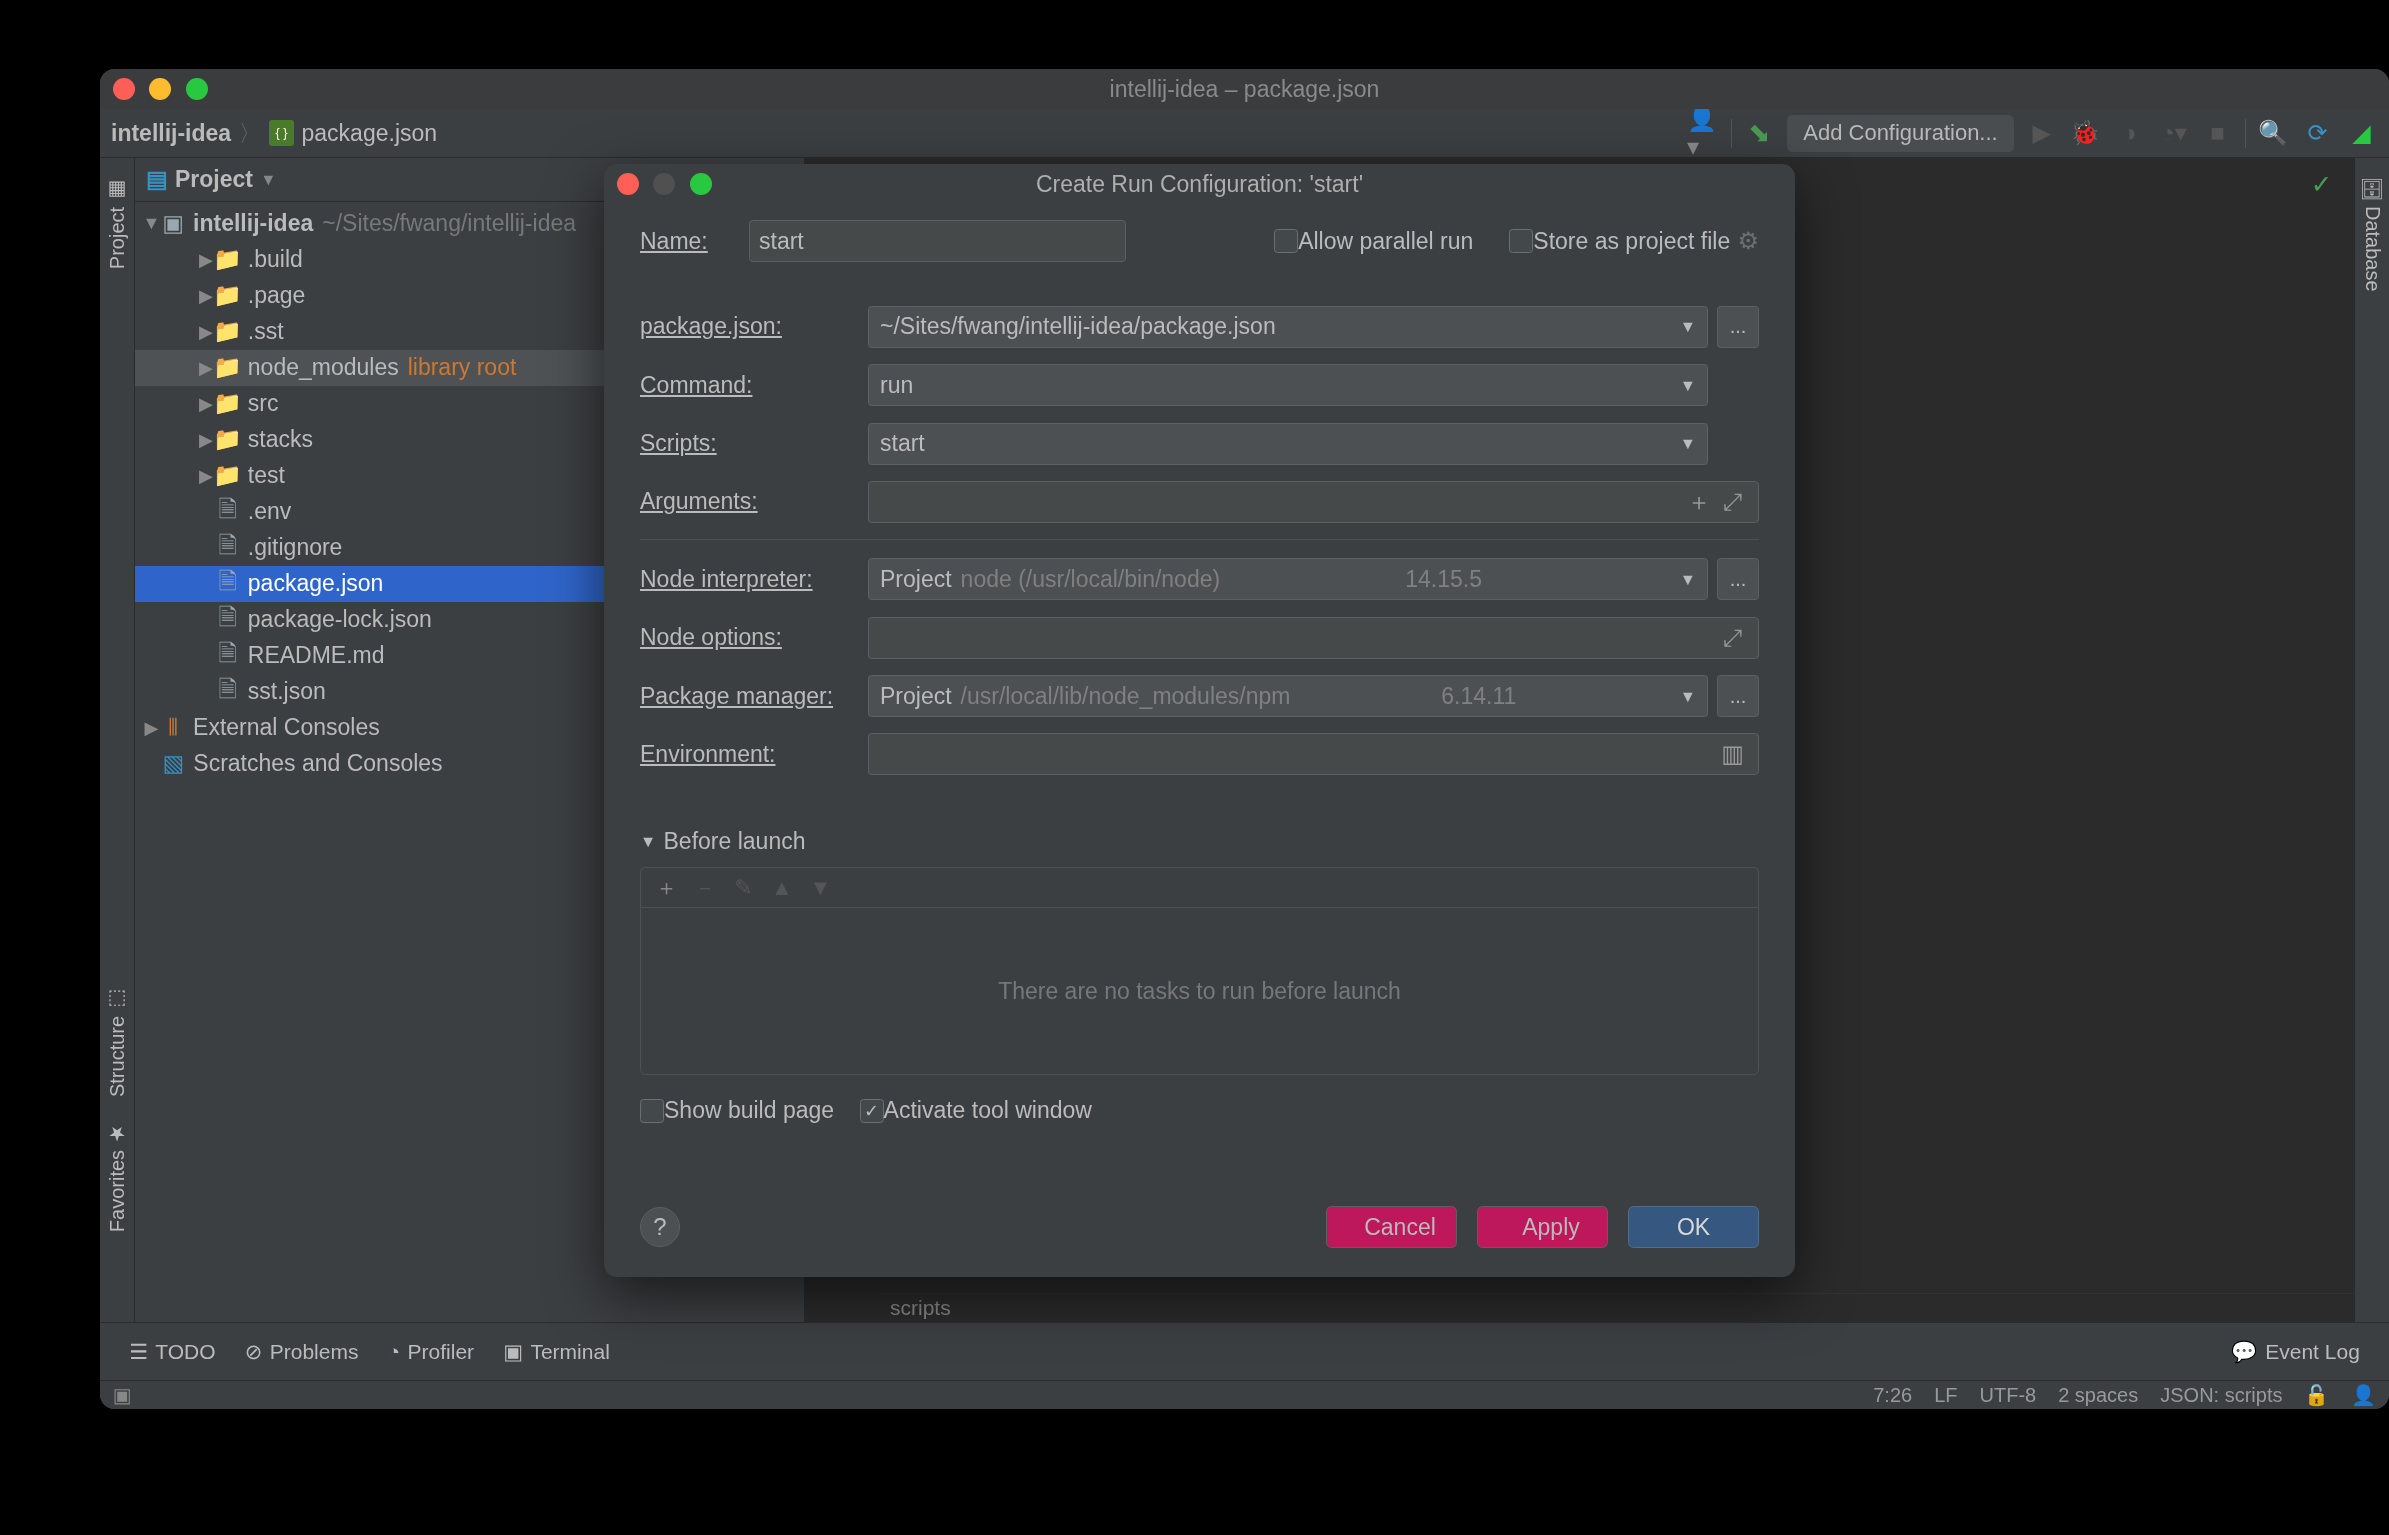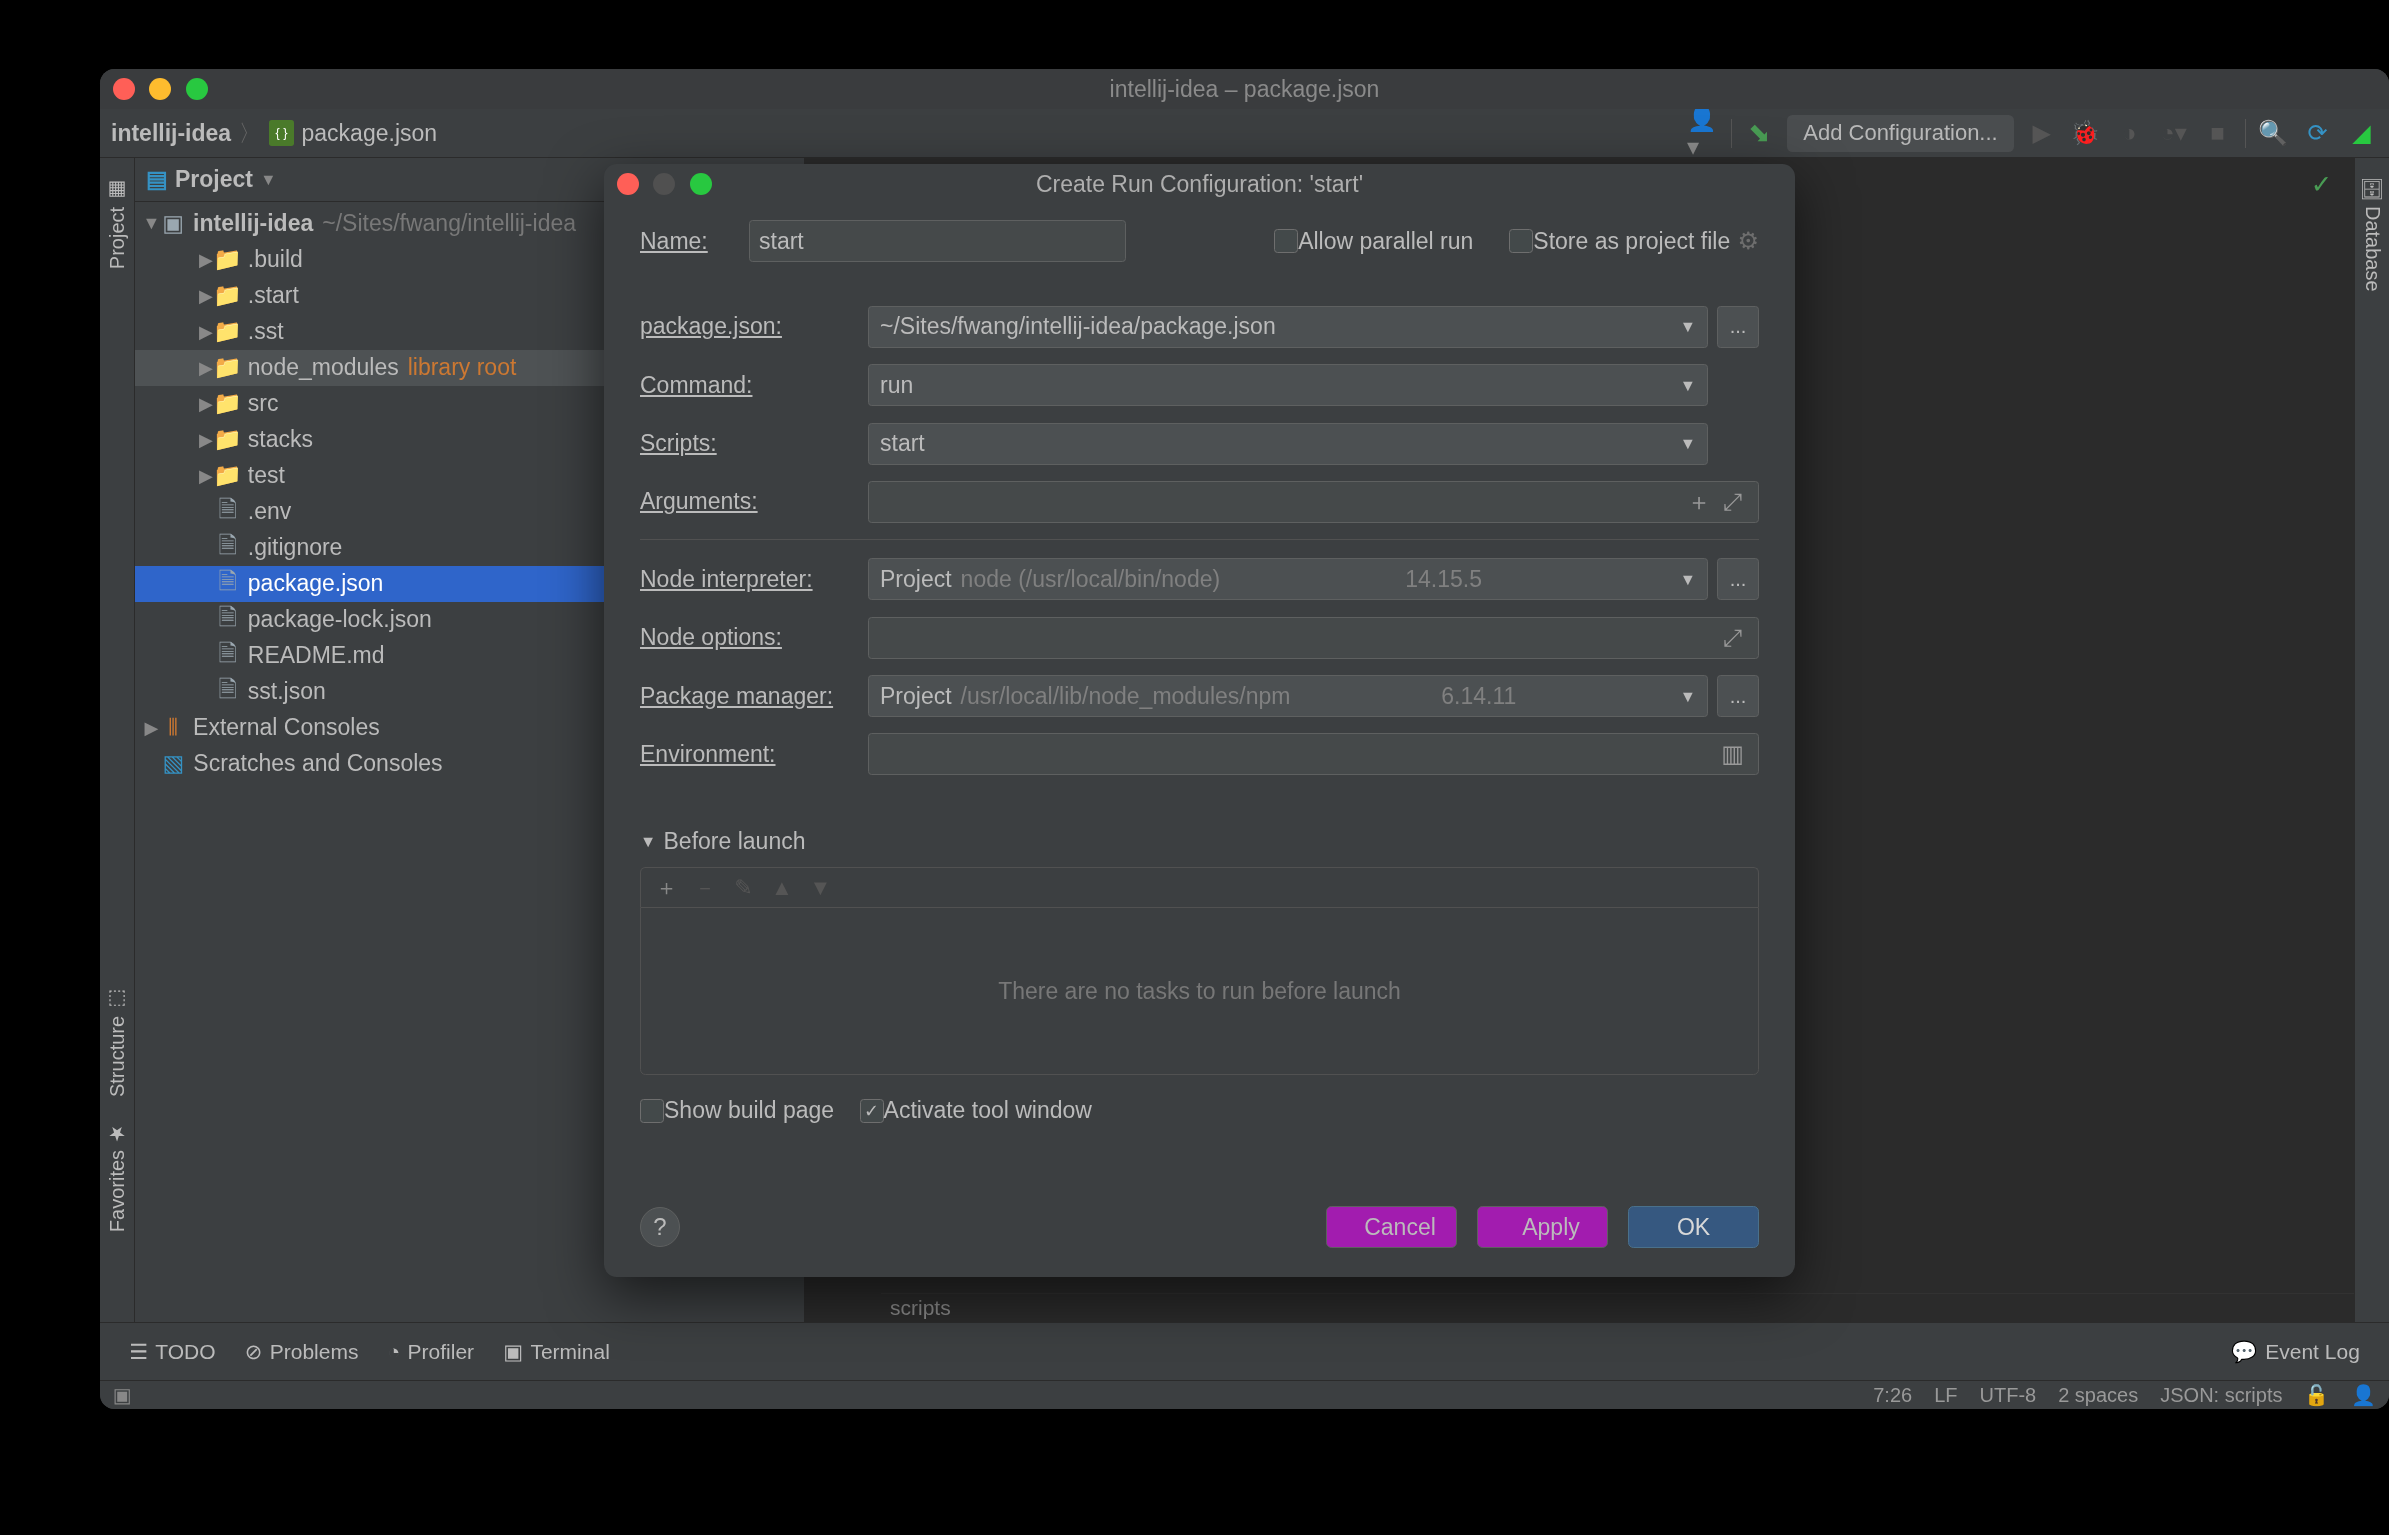--- a/index.html
+++ b/index.html
@@ -191,7 +191,7 @@
             <div class="tree-row" style="padding-left: 62px;">
               <span class="tree-arrow">▶</span>
               <span class="tree-icon folder-icon">📁</span>
-              <span class="tree-label">.start</span>
+              <span class="tree-label">.page</span>
             </div>
             <div class="tree-row" style="padding-left: 62px;">
               <span class="tree-arrow">▶</span>

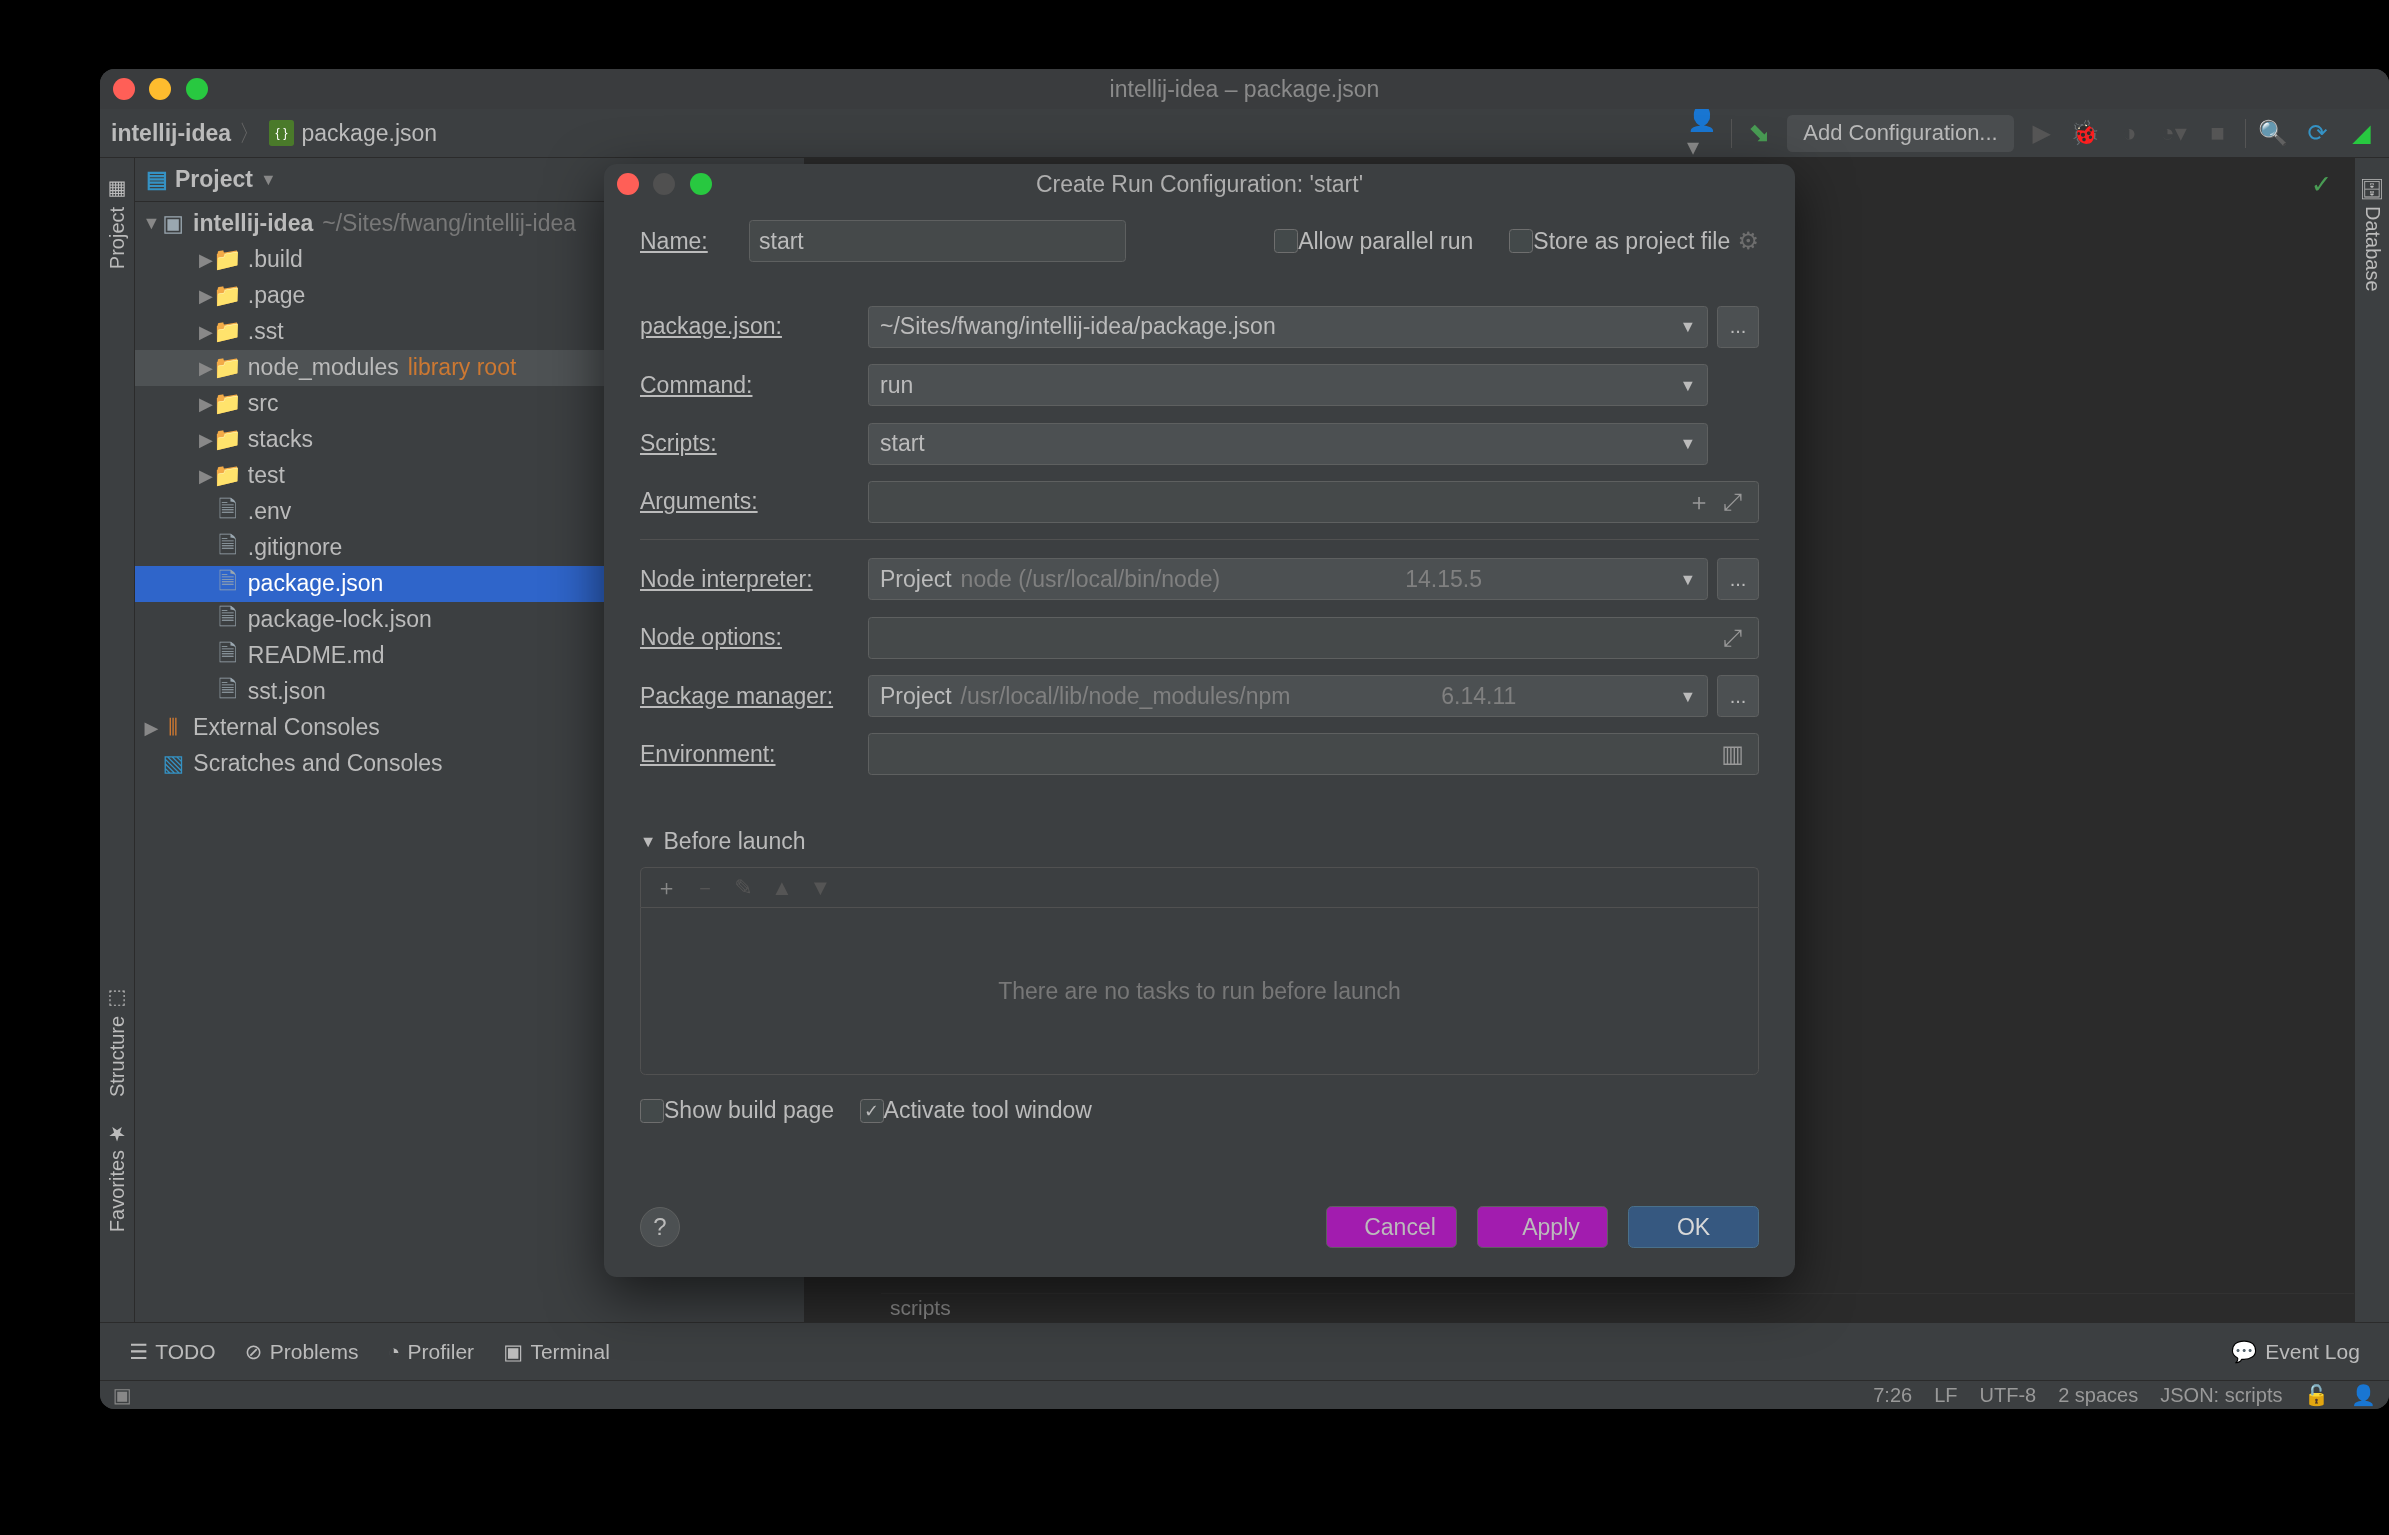--- a/index.html
+++ b/index.html
@@ -106,7 +106,7 @@
   .dialog-footer { height: 82px; display: flex; align-items: center; padding: 0 36px 18px 36px; gap: 20px; }
   .help-btn { width: 40px; height: 40px; border-radius: 50%; background: #4c5052; display: flex; align-items: center; justify-content: center; cursor: pointer; color: #bbb; font-size: 24px; border: 0.9px solid #5e6060; }
   .dlg-btn { width: 131px; height: 42px; border-radius: 5.5px; display: flex; align-items: center; justify-content: center; cursor: pointer; font-size: 23px; }
-  .dlg-btn.default { background: #a21caf; border: 0.9px solid #5e6060; color: #bbb; padding-left: 17px; }
+  .dlg-btn.default { background: #be185d; border: 0.9px solid #5e6060; color: #bbb; padding-left: 17px; }
   .dlg-btn.primary { background: #365880; border: 0.9px solid #4a708b; color: #d8d8d8; }
 </style>
 </head>

